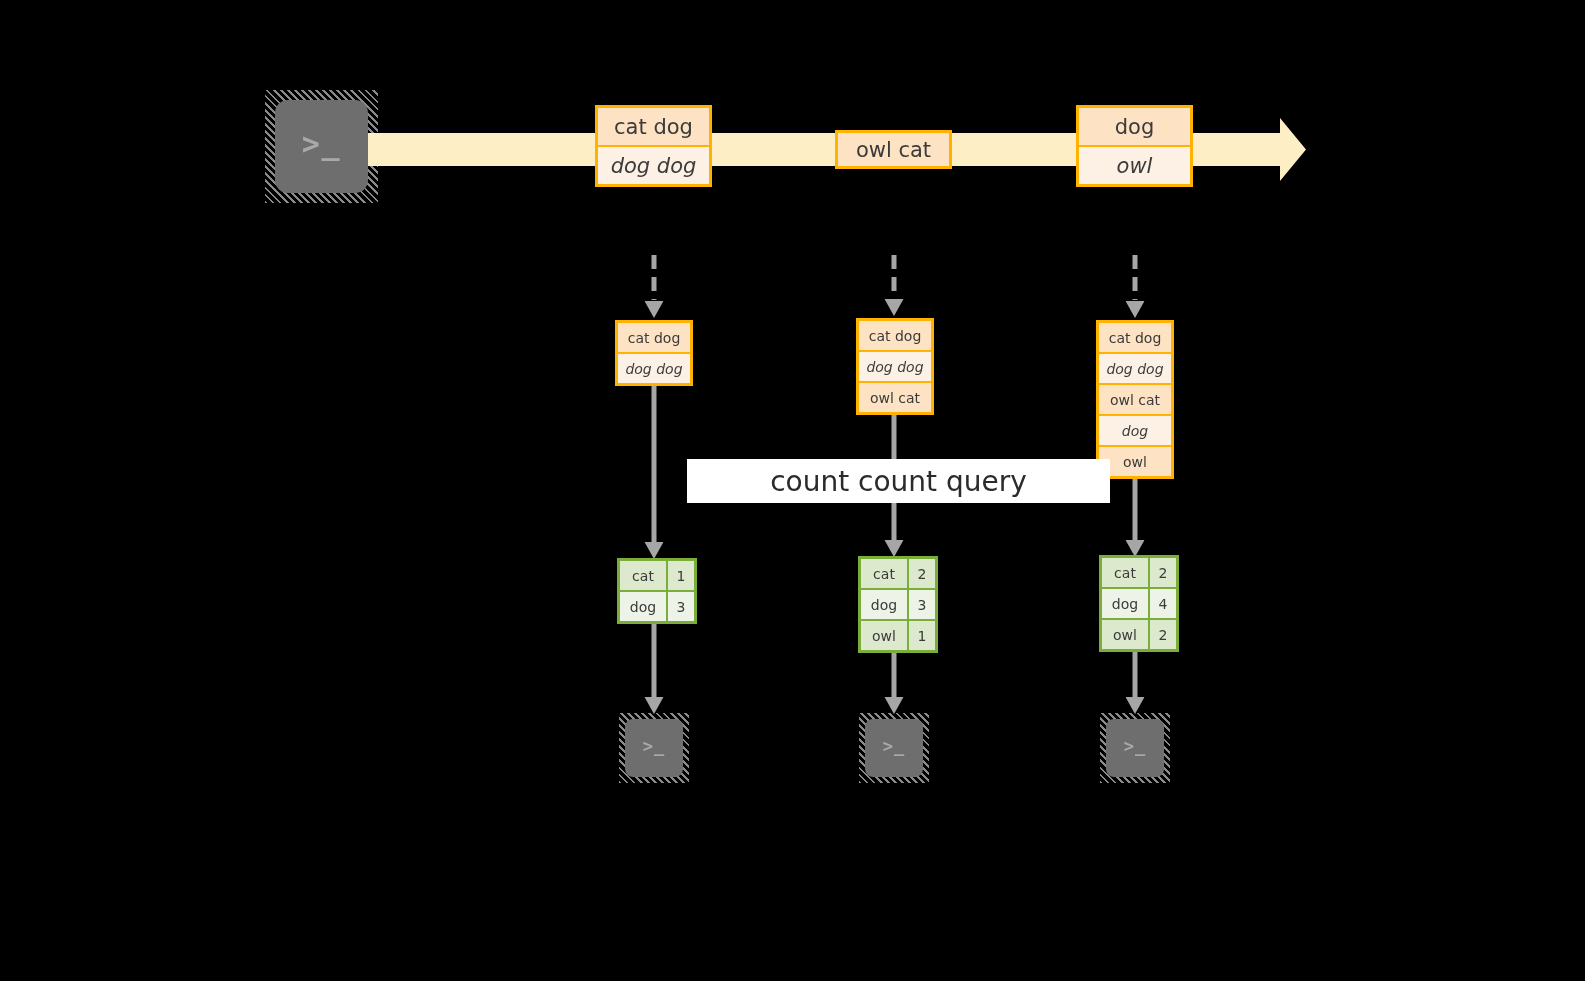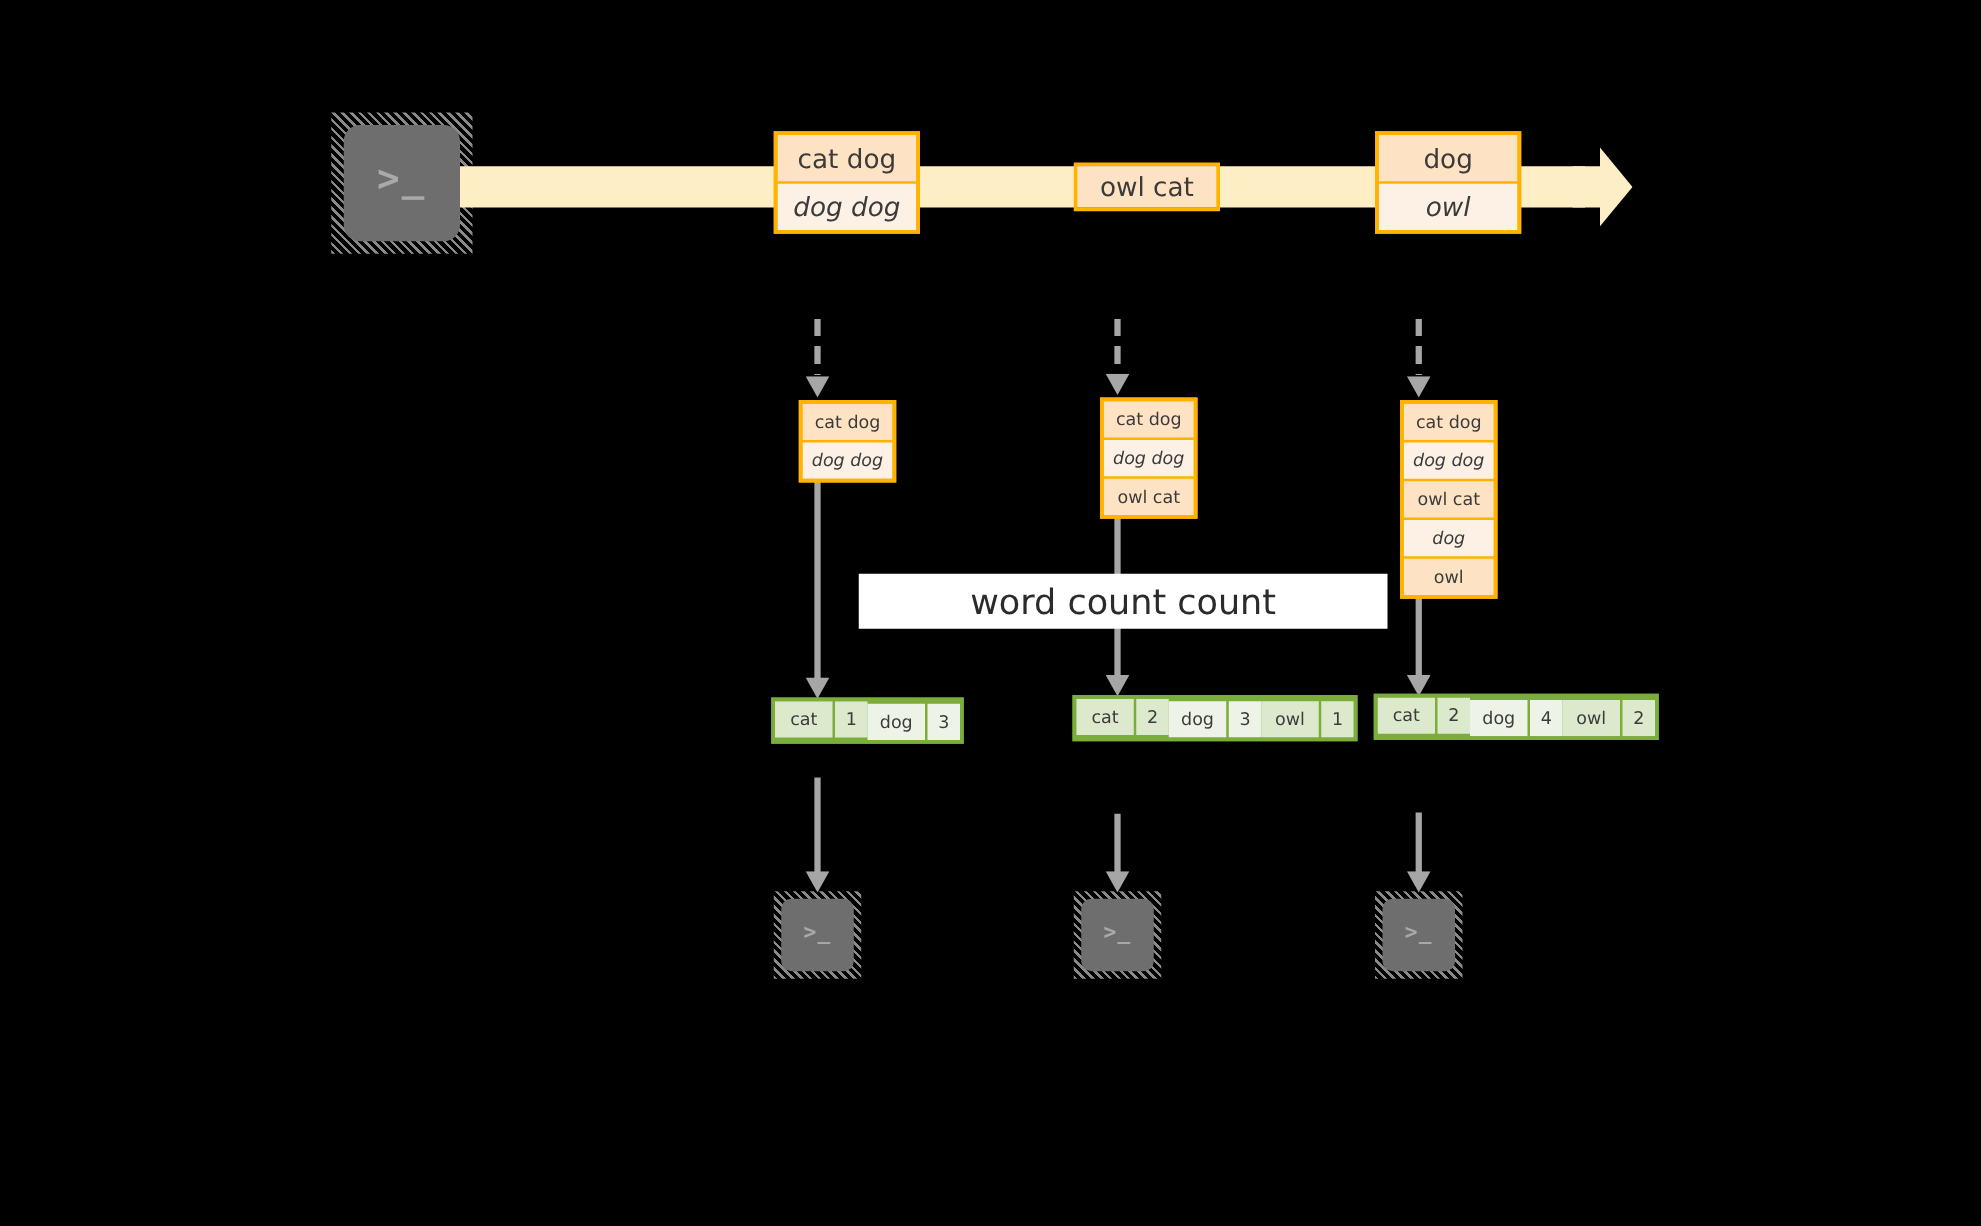--- a/index.html
+++ b/index.html
@@ -61,7 +61,6 @@
     background: #ffb300;
     display: flex; flex-direction: column;
     overflow: hidden;
-    margin-left: 24px;
   }
   .rec .cell {
     flex: 1 1 auto;

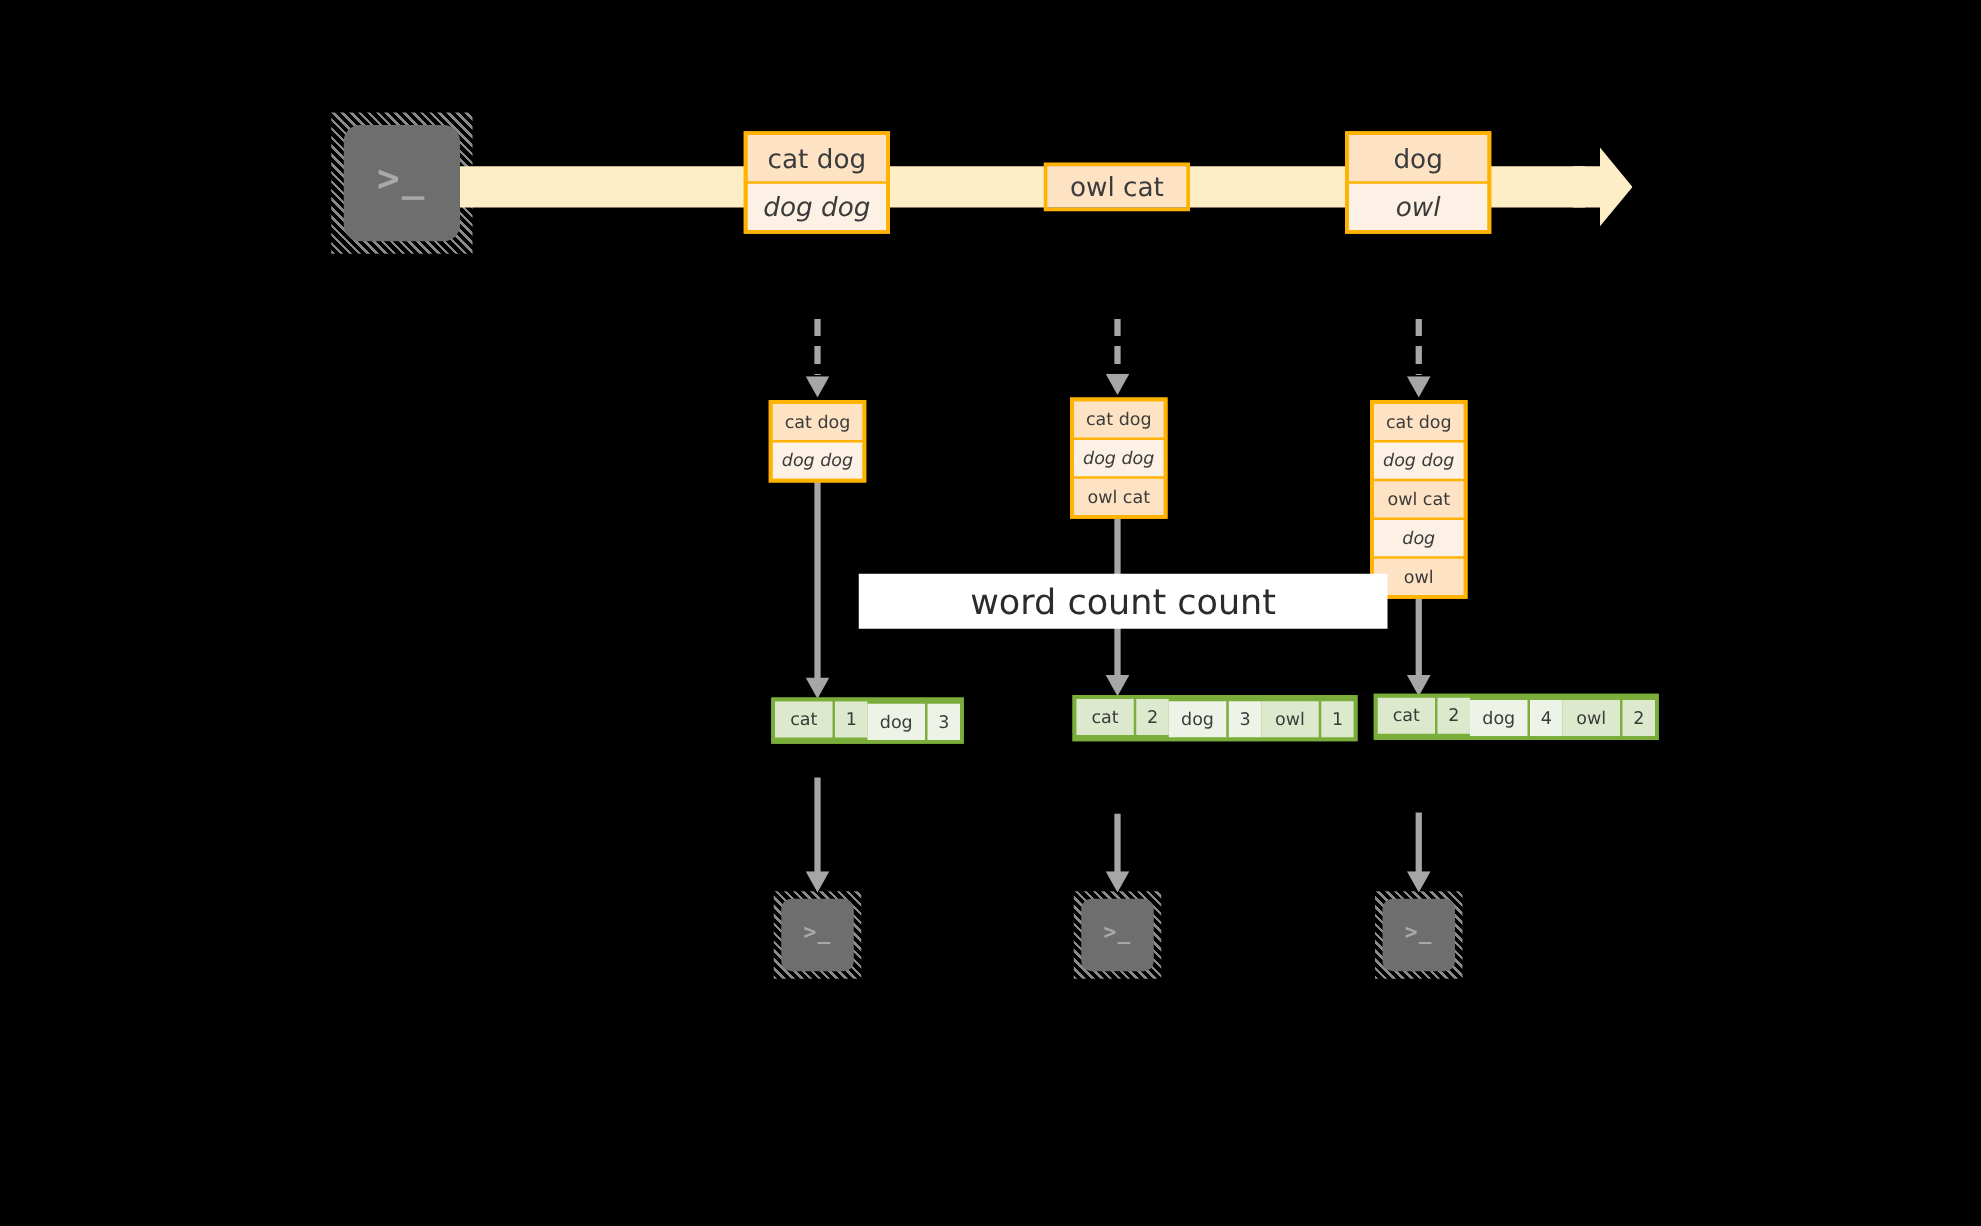--- a/index.html
+++ b/index.html
@@ -234,7 +234,7 @@
   </div>
 
   <div class="banner">
-    <span>word count count</span>
+    <span>count count query</span>
   </div>
 
   <div class="tbl" style="left:617px; top:558px;">

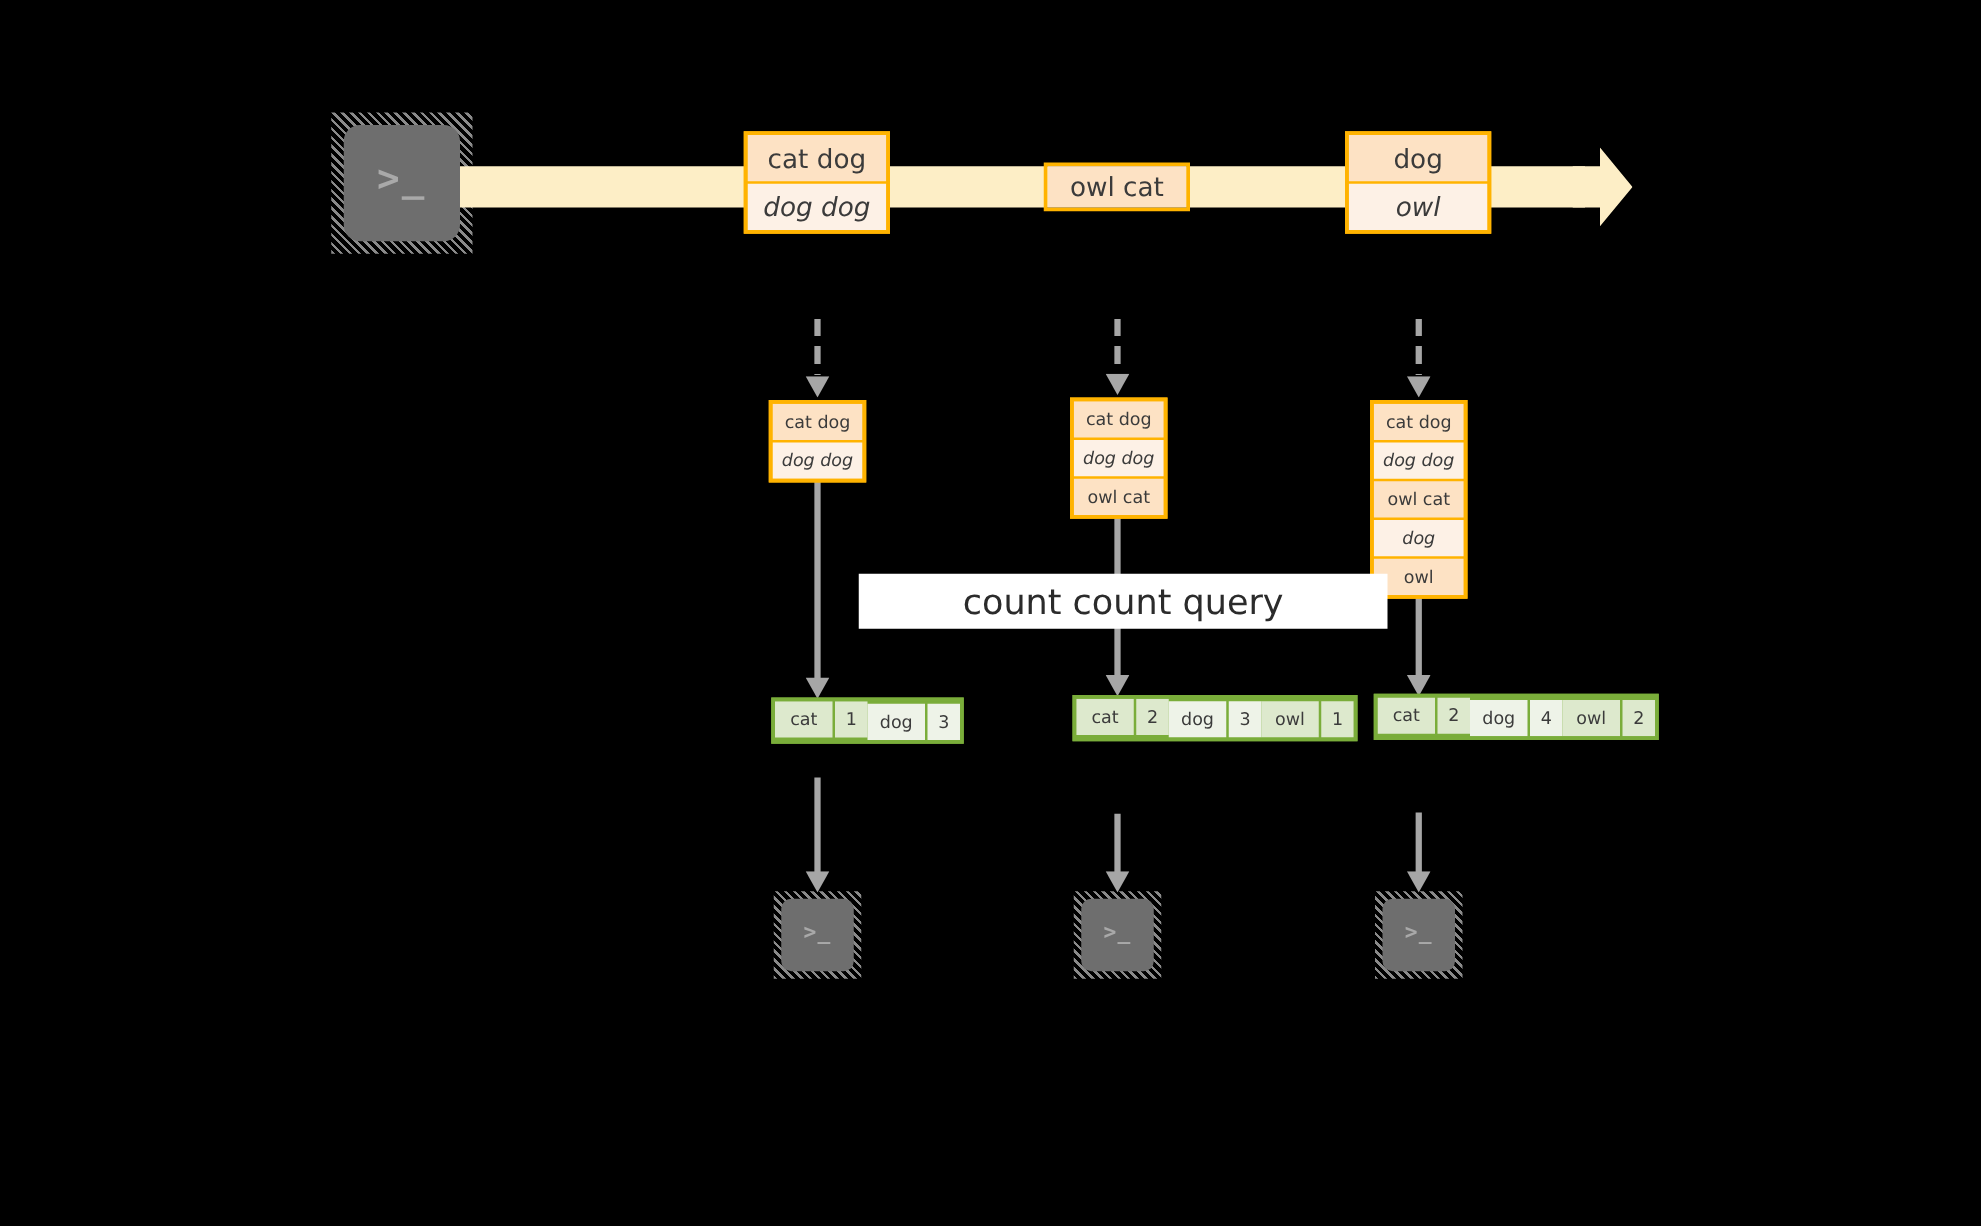--- a/index.html
+++ b/index.html
@@ -85,7 +85,7 @@
     position: absolute;
     border: 3px solid #7aad3a;
     background: #7aad3a;
-    display: flex; flex-direction: row;
+    display: flex; flex-direction: column;
     overflow: hidden;
     z-index: 6;
   }

